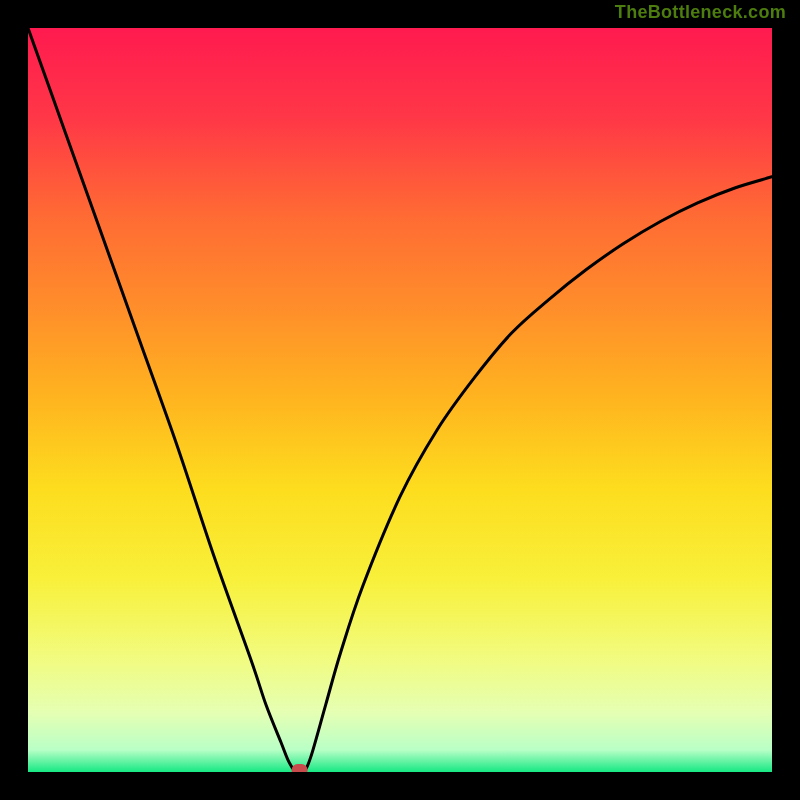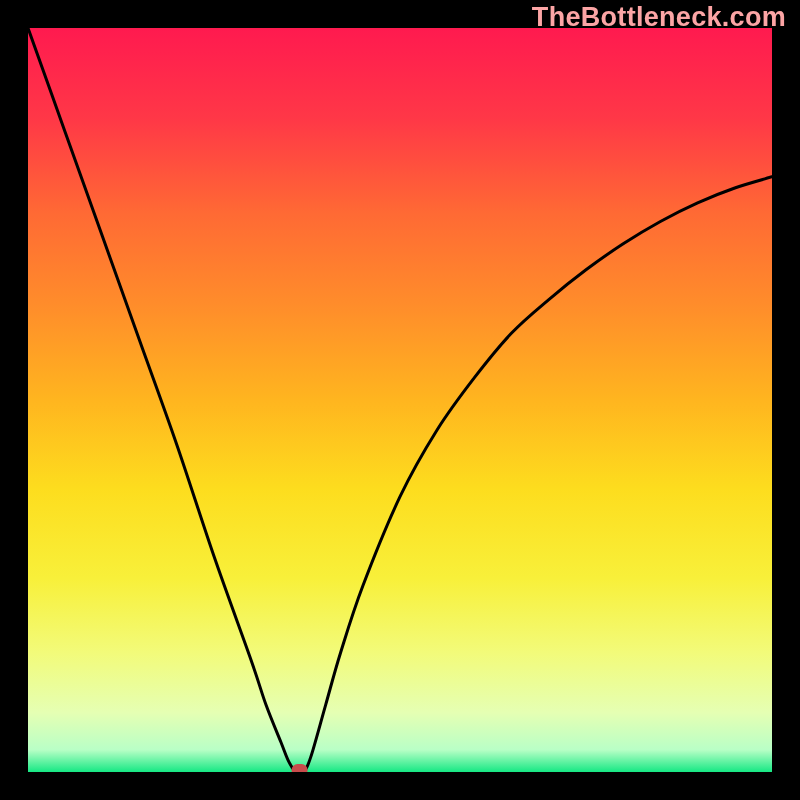--- a/index.html
+++ b/index.html
@@ -20,8 +20,8 @@
     position: absolute;
     top: 2px;
     right: 14px;
-    color: #fca5a5;
-    font-size: 27px;
+    color: #4d7c0f;
+    font-size: 18px;
     font-weight: 600;
     letter-spacing: 0.3px;
     z-index: 5;

